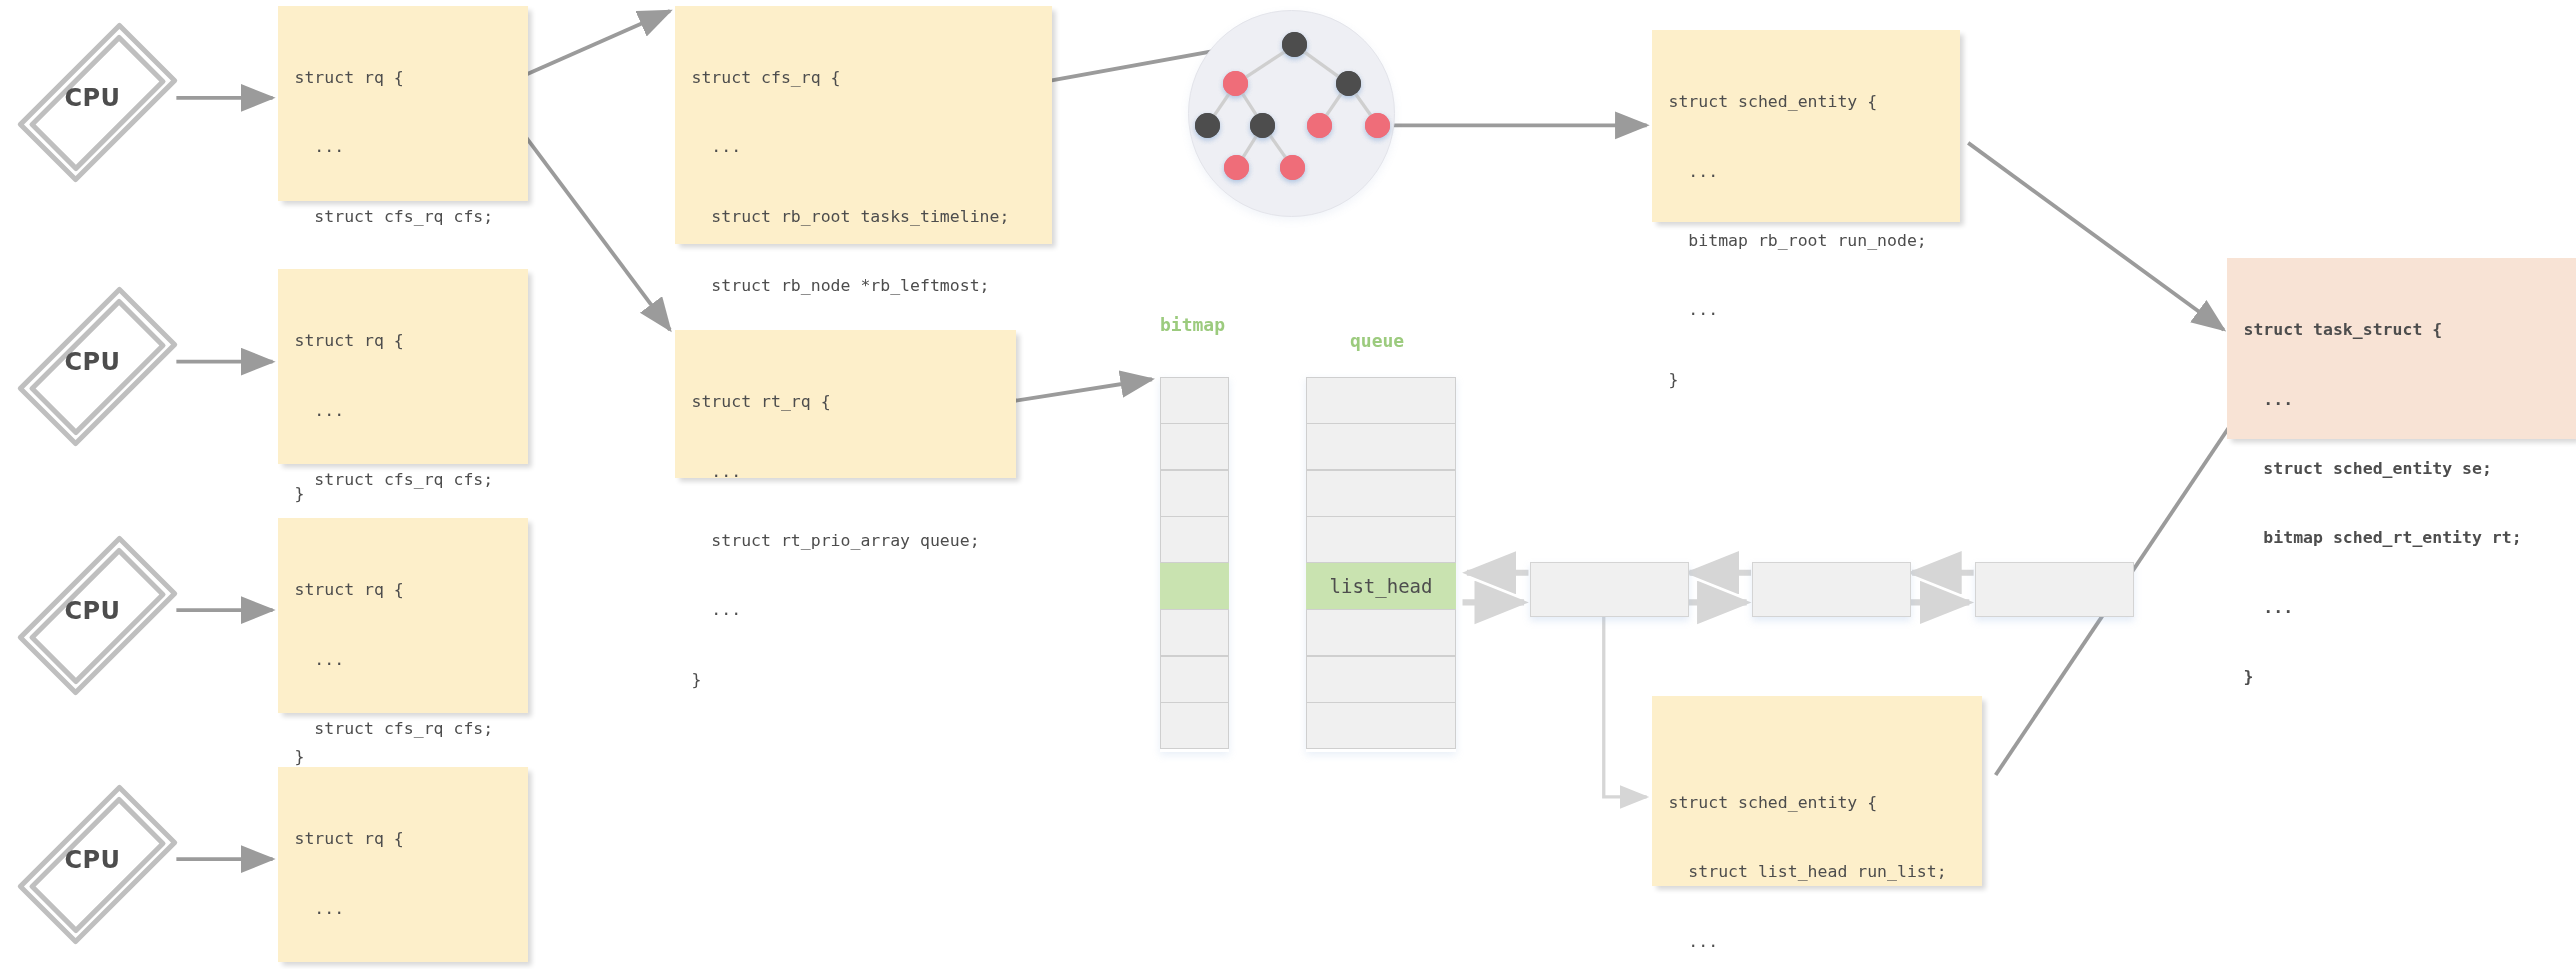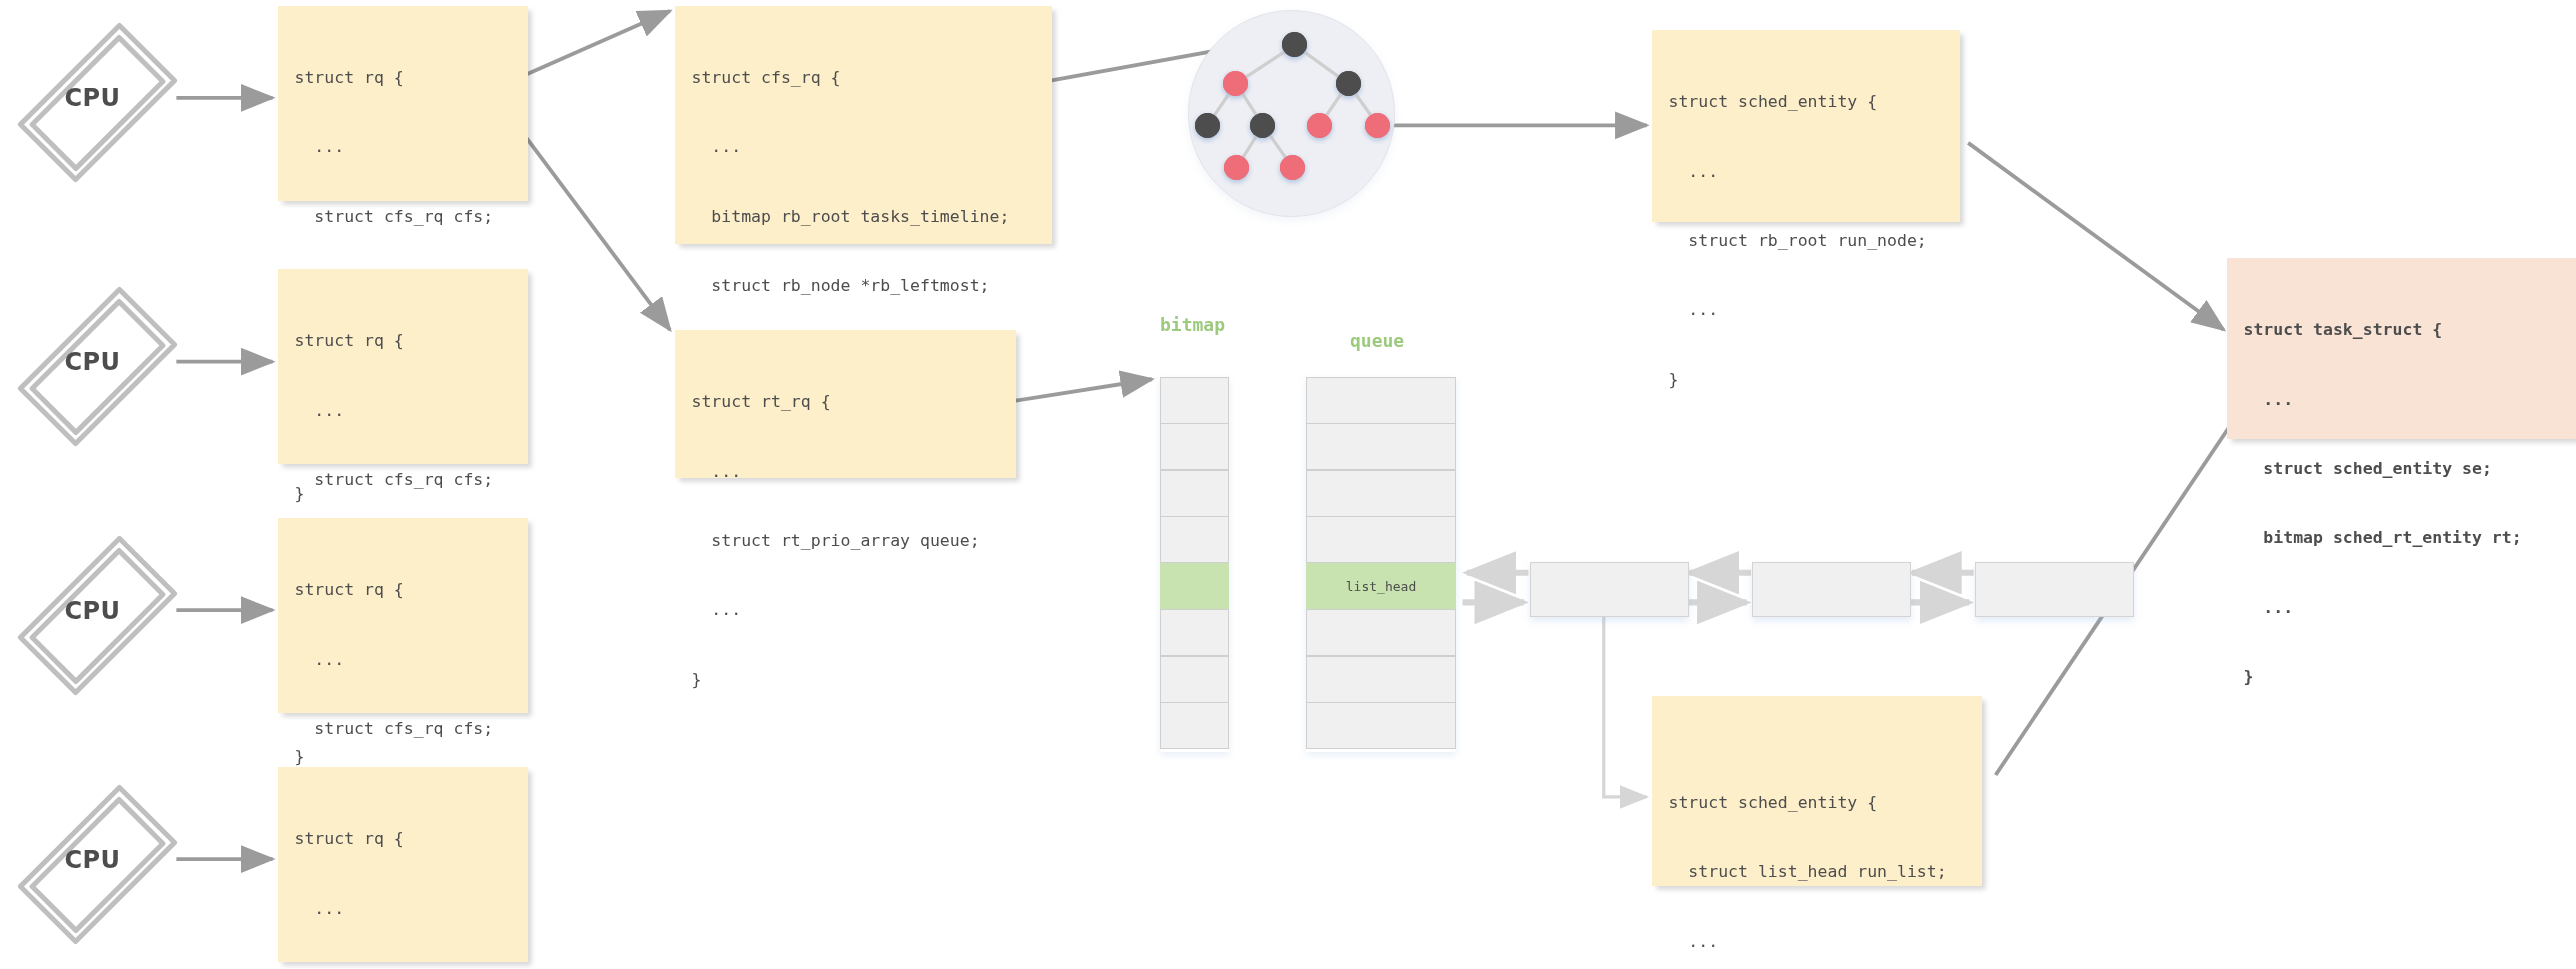--- a/index.html
+++ b/index.html
@@ -244,7 +244,7 @@
   <div class="sbox" style="left:675px; top:5.5px; width:377px; height:238px;">
     <span class="ln">struct cfs_rq {</span>
     <span class="ln">  ...</span>
-    <span class="ln">  bitmap rb_root tasks_timeline;</span>
+    <span class="ln">  struct rb_root tasks_timeline;</span>
     <span class="ln">  struct rb_node *rb_leftmost;</span>
     <span class="ln">  ...</span>
     <span class="ln">}</span>

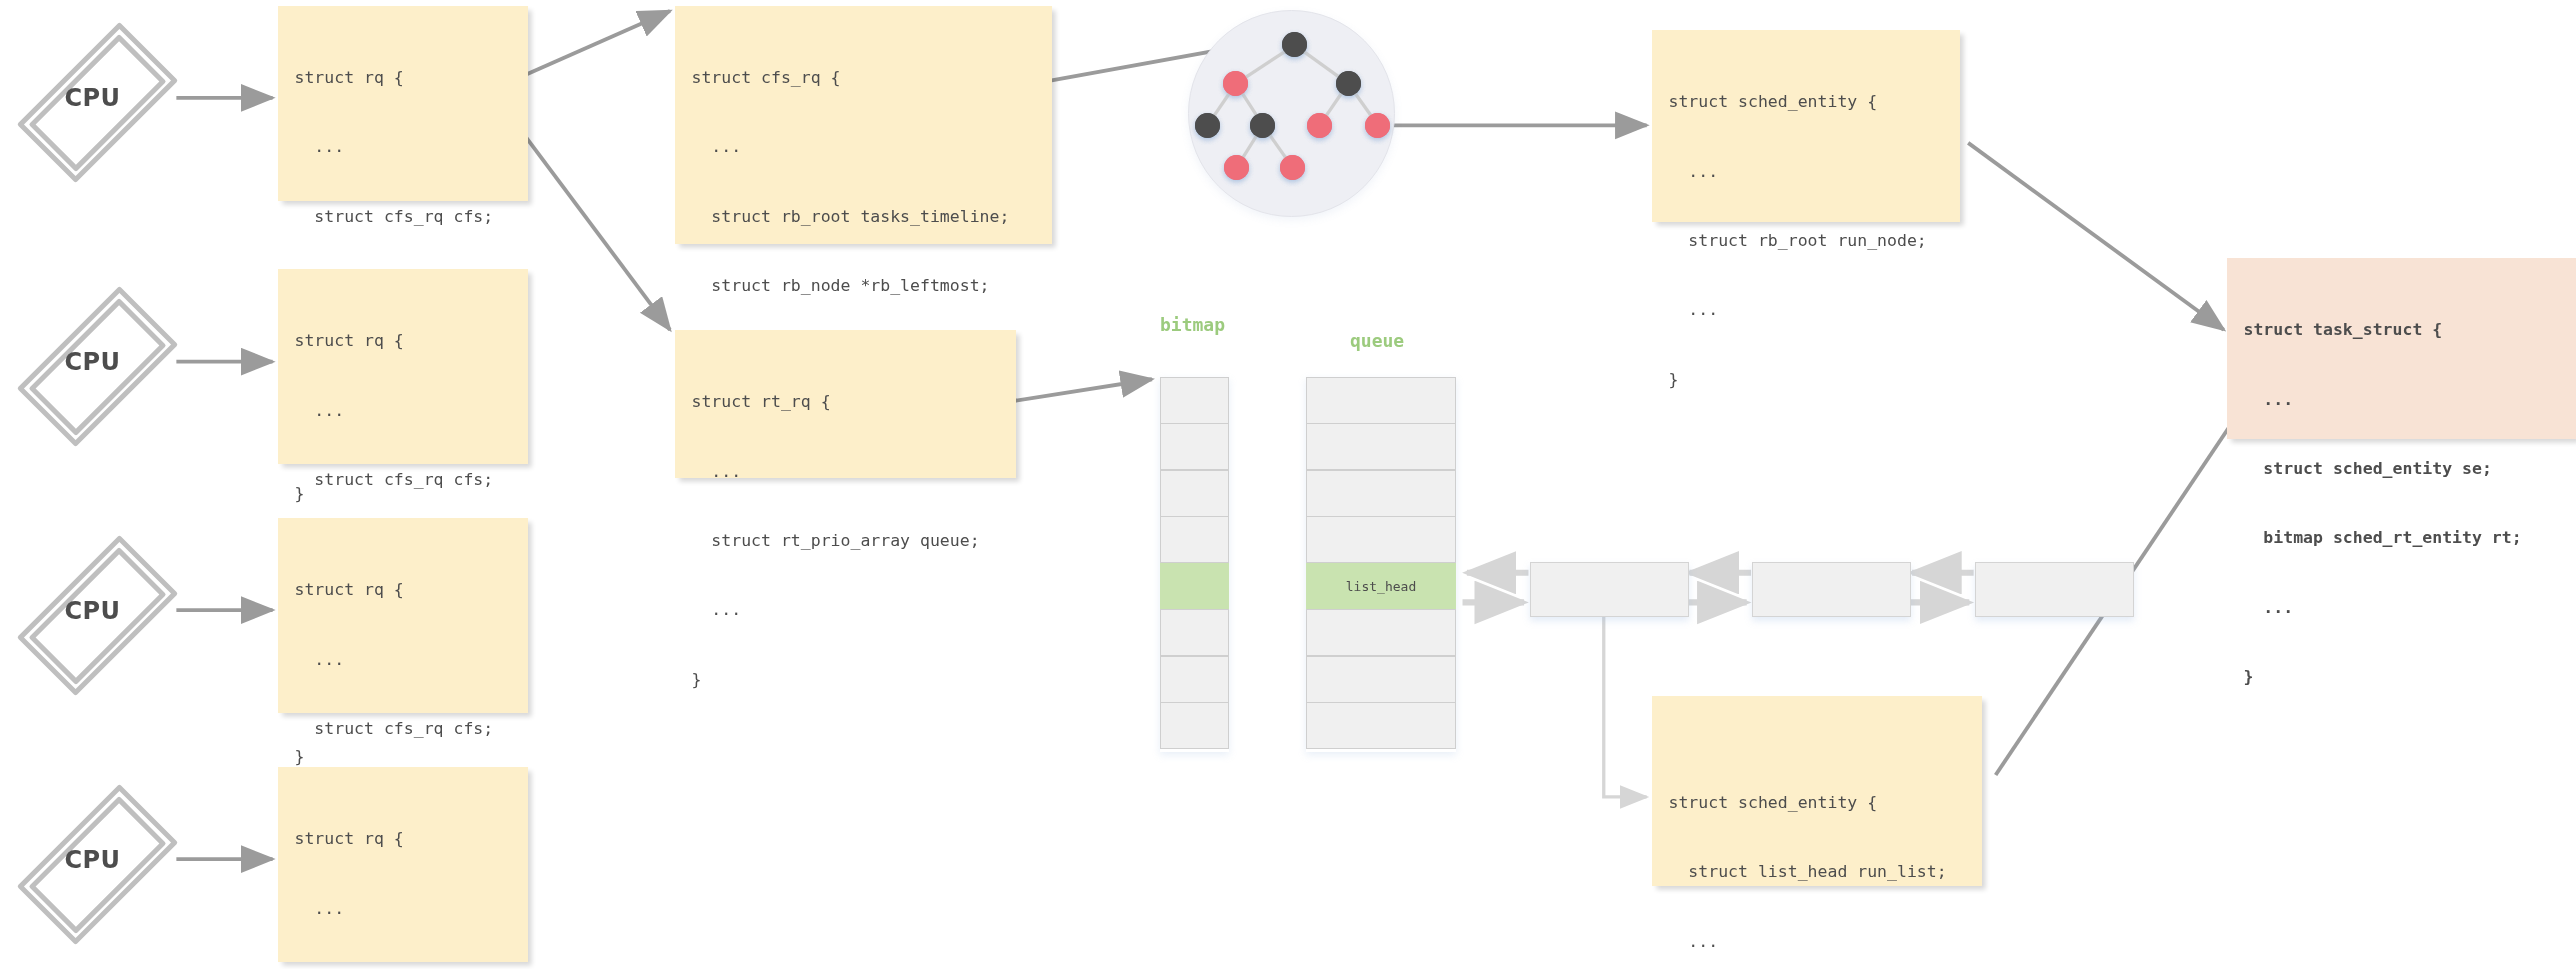--- a/index.html
+++ b/index.html
@@ -296,7 +296,7 @@
   <div class="sbox" style="left:1652px; top:30px; width:308px; height:192px;">
     <span class="ln">struct sched_entity {</span>
     <span class="ln">  ...</span>
-    <span class="ln">  struct rb_root run_node;</span>
+    <span class="ln">  bitmap rb_root run_node;</span>
     <span class="ln">  ...</span>
     <span class="ln">}</span>
   </div>

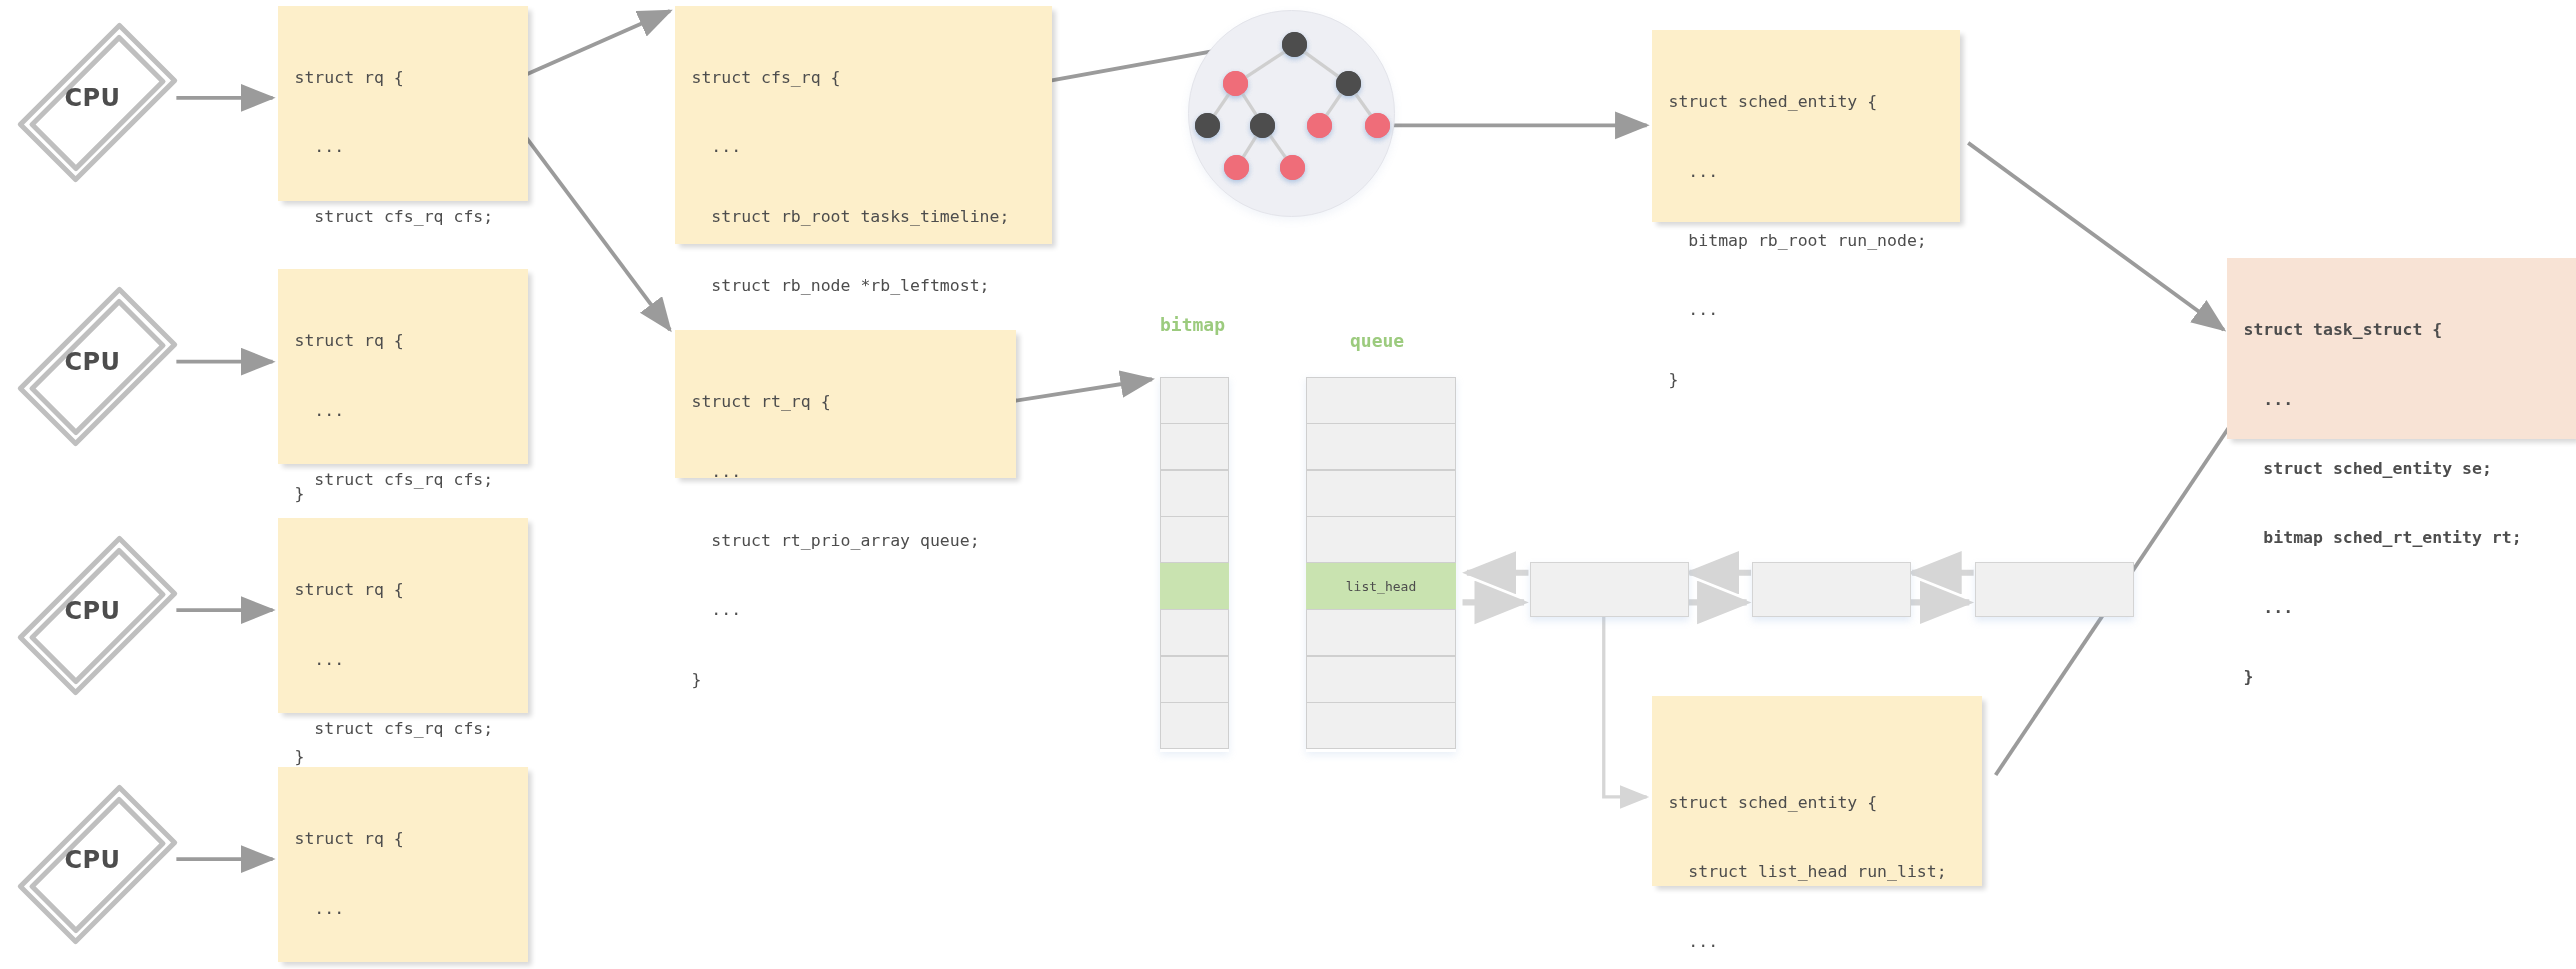--- a/index.html
+++ b/index.html
@@ -118,7 +118,7 @@
     align-items: center;
     justify-content: center;
     font-family: "DejaVu Sans Mono", monospace;
-    font-size: 13px;
+    font-size: 19px;
     color: #4d4d4d;
   }
   .cell.hl { background: #c9e3b0; border-color: #c9e3b0; }

